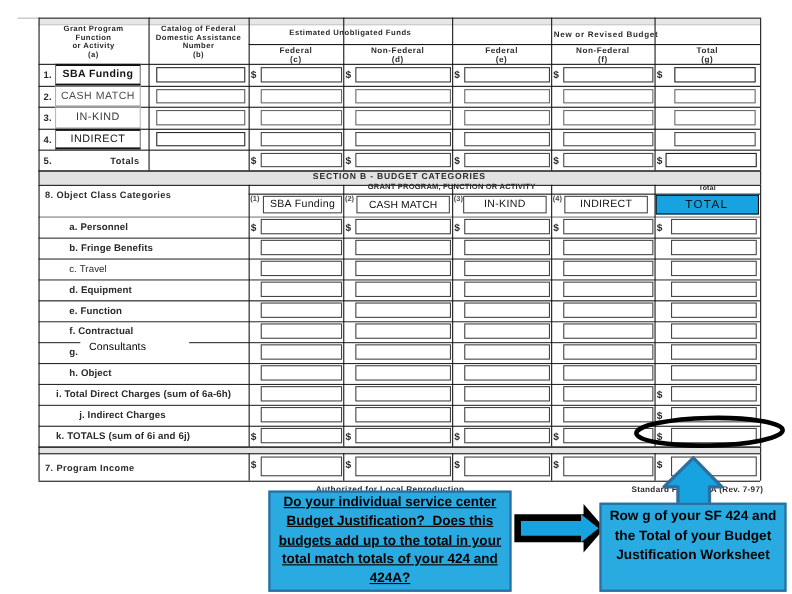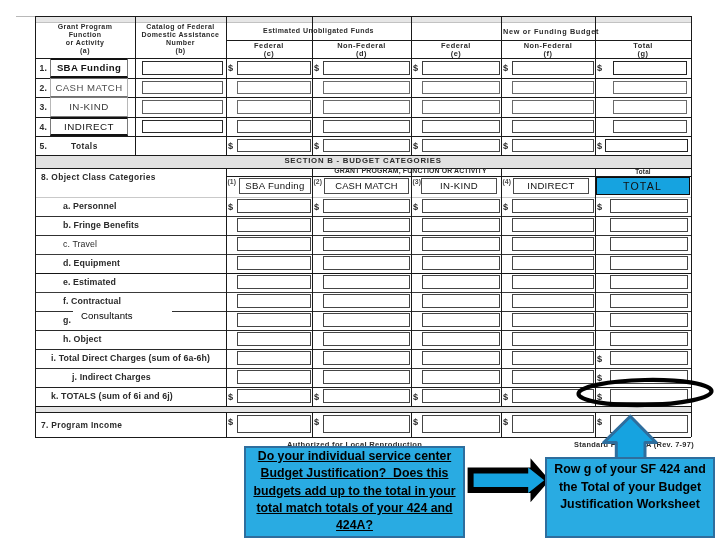--- a/index.html
+++ b/index.html
@@ -58,7 +58,7 @@
     <div class="ftxt" style="left:100px;top:23.0px;font-size:7.0px;font-weight:bold;color:#2b2b2b;letter-spacing:0.4px;width:91px;text-align:center;">Number</div>
     <div class="ftxt" style="left:100px;top:30.6px;font-size:7.0px;font-weight:bold;color:#2b2b2b;letter-spacing:0.4px;width:91px;text-align:center;">(b)</div>
     <div class="ftxt" style="left:191px;top:11.3px;font-size:7.0px;font-weight:bold;color:#2b2b2b;letter-spacing:0.45px;width:185px;text-align:center;">Estimated Unobligated Funds</div>
-    <div class="ftxt" style="left:376px;top:11.3px;font-size:7.3px;font-weight:bold;color:#2b2b2b;letter-spacing:0.65px;width:280px;text-align:center;">New or Funding Budget</div>
+    <div class="ftxt" style="left:376px;top:11.3px;font-size:7.3px;font-weight:bold;color:#2b2b2b;letter-spacing:0.65px;width:280px;text-align:center;">New or Revised Budget</div>
     <div class="ftxt" style="left:191px;top:25.4px;font-size:7.4px;font-weight:bold;color:#2b2b2b;letter-spacing:0.5px;width:86px;text-align:center;">Federal</div>
     <div class="ftxt" style="left:191px;top:32.6px;font-size:7.4px;font-weight:bold;color:#2b2b2b;letter-spacing:0.5px;width:86px;text-align:center;">(c)</div>
     <div class="ftxt" style="left:277px;top:25.4px;font-size:7.4px;font-weight:bold;color:#2b2b2b;letter-spacing:0.5px;width:99px;text-align:center;">Non-Federal</div>

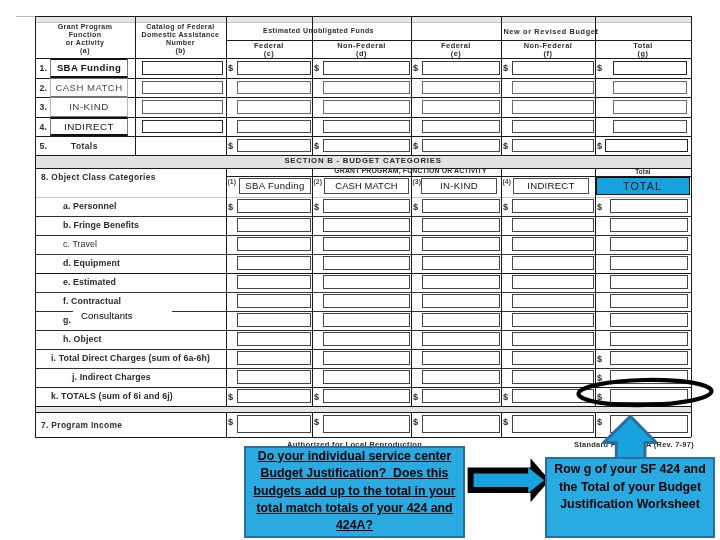--- a/index.html
+++ b/index.html
@@ -48,7 +48,7 @@
     <div class="ftxt" style="left:4.5px;top:85.6px;font-size:8.6px;font-weight:bold;color:#2b2b2b;letter-spacing:0.3px;">3.</div>
     <div class="ftxt" style="left:4.5px;top:105.6px;font-size:8.6px;font-weight:bold;color:#2b2b2b;letter-spacing:0.3px;">4.</div>
     <div class="ftxt" style="left:4.5px;top:124.6px;font-size:8.6px;font-weight:bold;color:#2b2b2b;letter-spacing:0.3px;">5.</div>
-    <div class="ftxt" style="left:36px;top:124.6px;font-size:8.4px;font-weight:bold;color:#2b2b2b;letter-spacing:0.45px;width:80px;text-align:left;">Totals</div>
+    <div class="ftxt" style="left:12px;top:124.6px;font-size:8.4px;font-weight:bold;color:#2b2b2b;letter-spacing:0.45px;width:80px;text-align:right;">Totals</div>
     <div class="ftxt" style="left:0px;top:7.0px;font-size:7.0px;font-weight:bold;color:#2b2b2b;letter-spacing:0.4px;width:100px;text-align:center;">Grant Program</div>
     <div class="ftxt" style="left:0px;top:15.0px;font-size:7.0px;font-weight:bold;color:#2b2b2b;letter-spacing:0.4px;width:100px;text-align:center;">Function</div>
     <div class="ftxt" style="left:0px;top:23.0px;font-size:7.0px;font-weight:bold;color:#2b2b2b;letter-spacing:0.4px;width:100px;text-align:center;">or Activity</div>

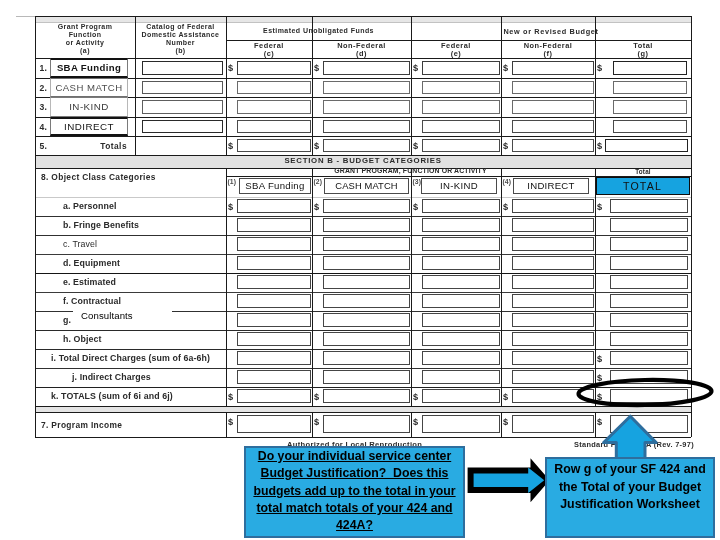--- a/index.html
+++ b/index.html
@@ -142,7 +142,7 @@
     <div class="ftxt" style="left:28px;top:204.0px;font-size:8.8px;font-weight:bold;color:#2b2b2b;letter-spacing:0.1px;">b. Fringe Benefits</div>
     <div class="ftxt" style="left:28px;top:223.0px;font-size:8.8px;font-weight:normal;color:#2b2b2b;letter-spacing:0.1px;">c. Travel</div>
     <div class="ftxt" style="left:28px;top:242.0px;font-size:8.8px;font-weight:bold;color:#2b2b2b;letter-spacing:0.1px;">d. Equipment</div>
-    <div class="ftxt" style="left:28px;top:261.0px;font-size:8.8px;font-weight:bold;color:#2b2b2b;letter-spacing:0.1px;">e. Estimated</div>
+    <div class="ftxt" style="left:28px;top:261.0px;font-size:8.8px;font-weight:bold;color:#2b2b2b;letter-spacing:0.1px;">e. Function</div>
     <div class="ftxt" style="left:28px;top:280.0px;font-size:8.8px;font-weight:bold;color:#2b2b2b;letter-spacing:0.1px;">f. Contractual</div>
     <div class="ftxt" style="left:28px;top:299.0px;font-size:8.8px;font-weight:bold;color:#2b2b2b;letter-spacing:0.1px;">g.</div>
     <div class="ftxt" style="left:28px;top:318.0px;font-size:8.8px;font-weight:bold;color:#2b2b2b;letter-spacing:0.1px;">h. Object</div>

